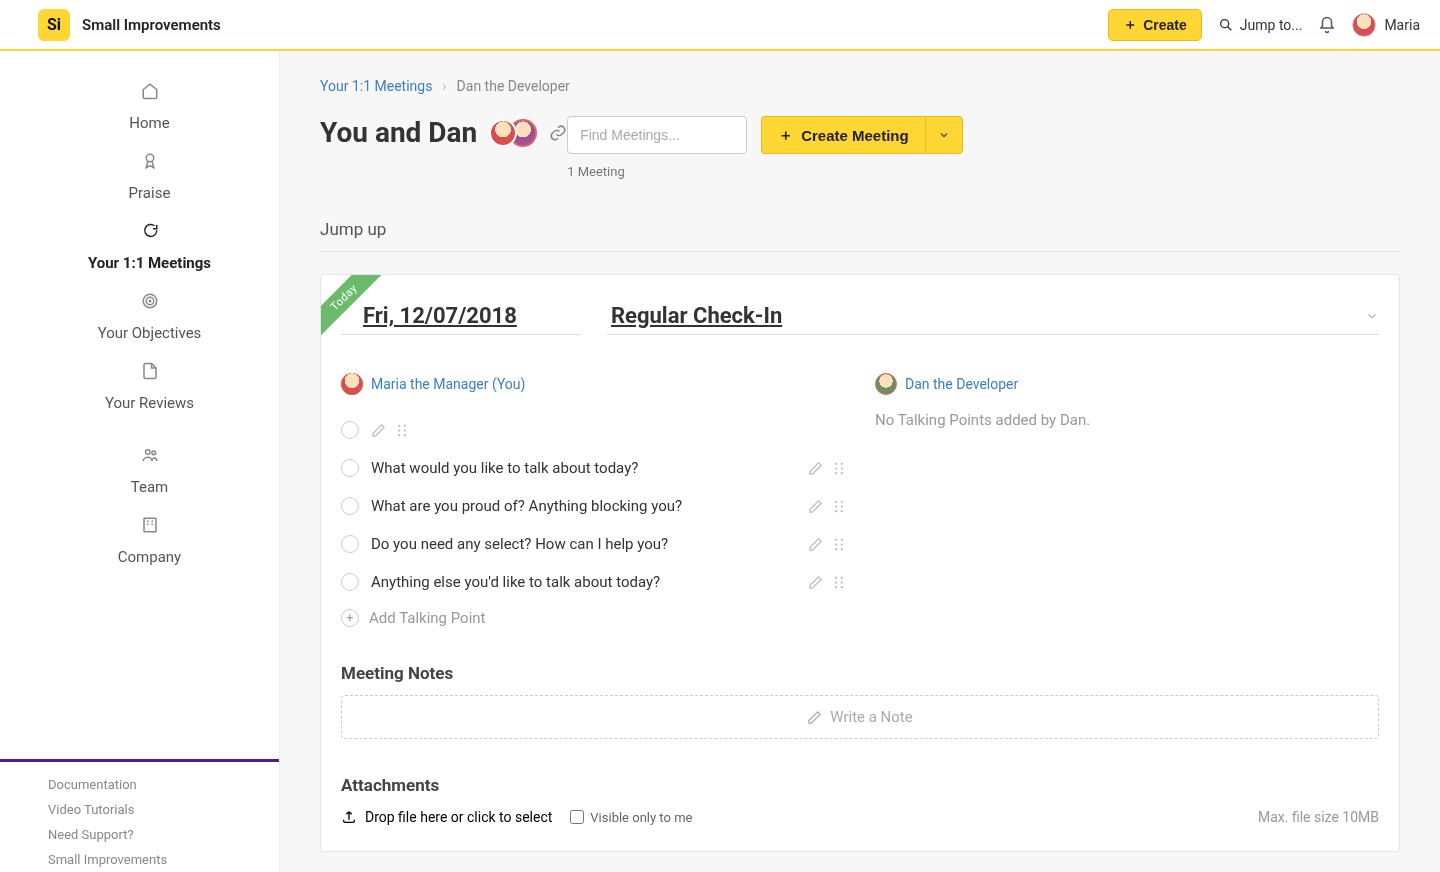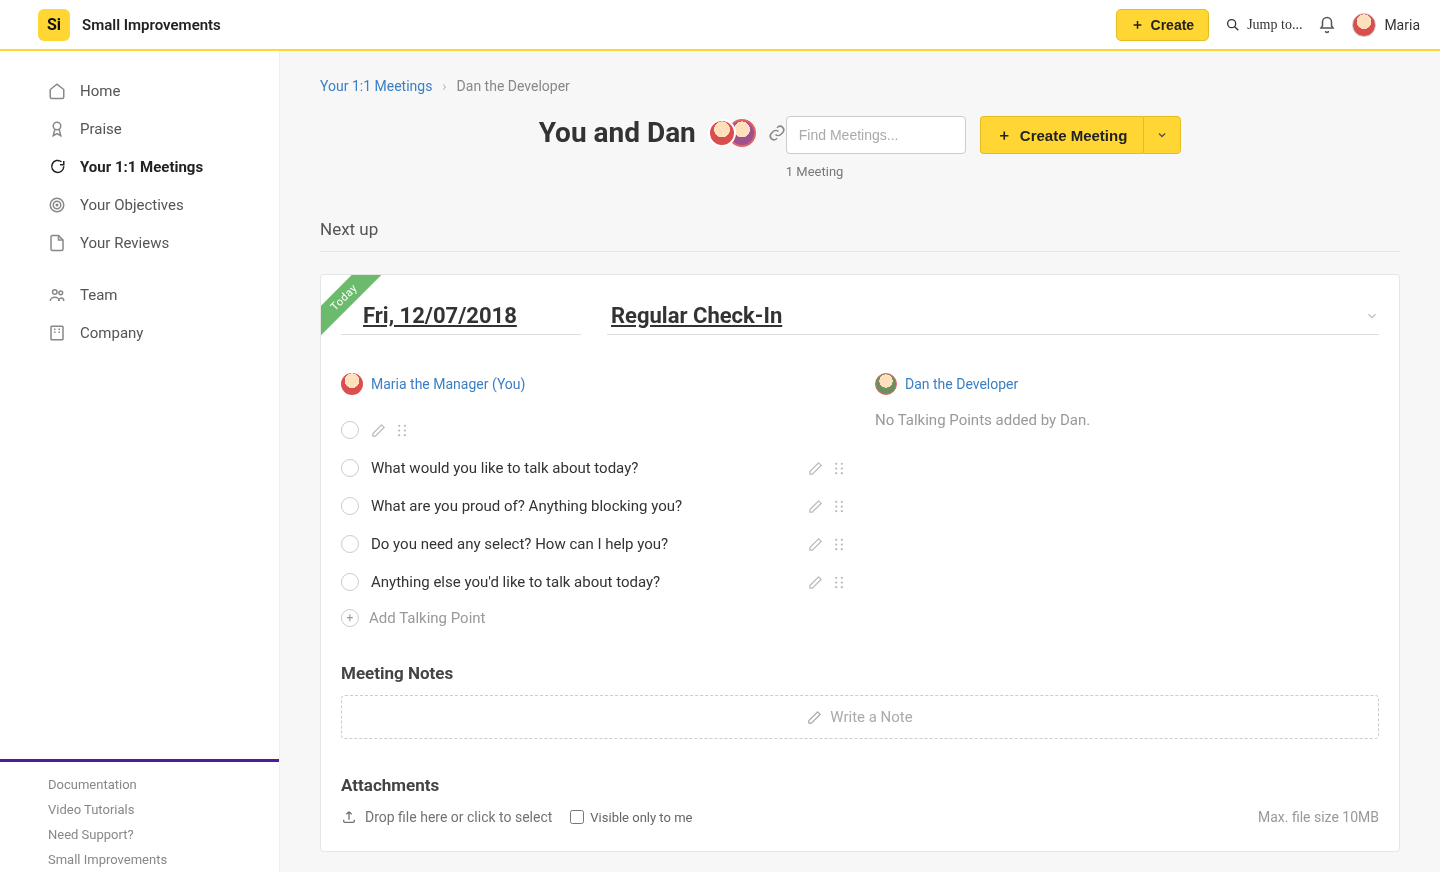--- a/index.html
+++ b/index.html
@@ -13,7 +13,7 @@
 .header-spacer { flex: 1; }
 .header-right { display: flex; align-items: center; gap: 16px; }
 .create-btn { background: #ffd633; border: 1px solid #e6bd1f; border-radius: 5px; padding: 6px 14px; font-size: 14px; font-weight: 600; color: #222; display: flex; align-items:center; gap:6px; cursor:pointer; }
-.jump { display:flex; align-items:flex-start; gap:6px; font-size:14px; color:#333; cursor:pointer;font-family:Liberation Serif, serif; }
+.jump { display:flex; align-items:flex-start; gap:6px; font-size:14px; color:#333; cursor:pointer; }
 .bell { cursor:pointer; color:#555; }
 .avatar-sm { width:24px; height:24px; border-radius:50%; background: radial-gradient(circle at 50% 35%, #ffe0bd 0 40%, #d94f4f 41% 100%); border:1px solid #ccc; display:inline-block; }
 .userbox { display:flex; align-items:center; gap:8px; font-size:14px; color:#333; cursor:pointer; }

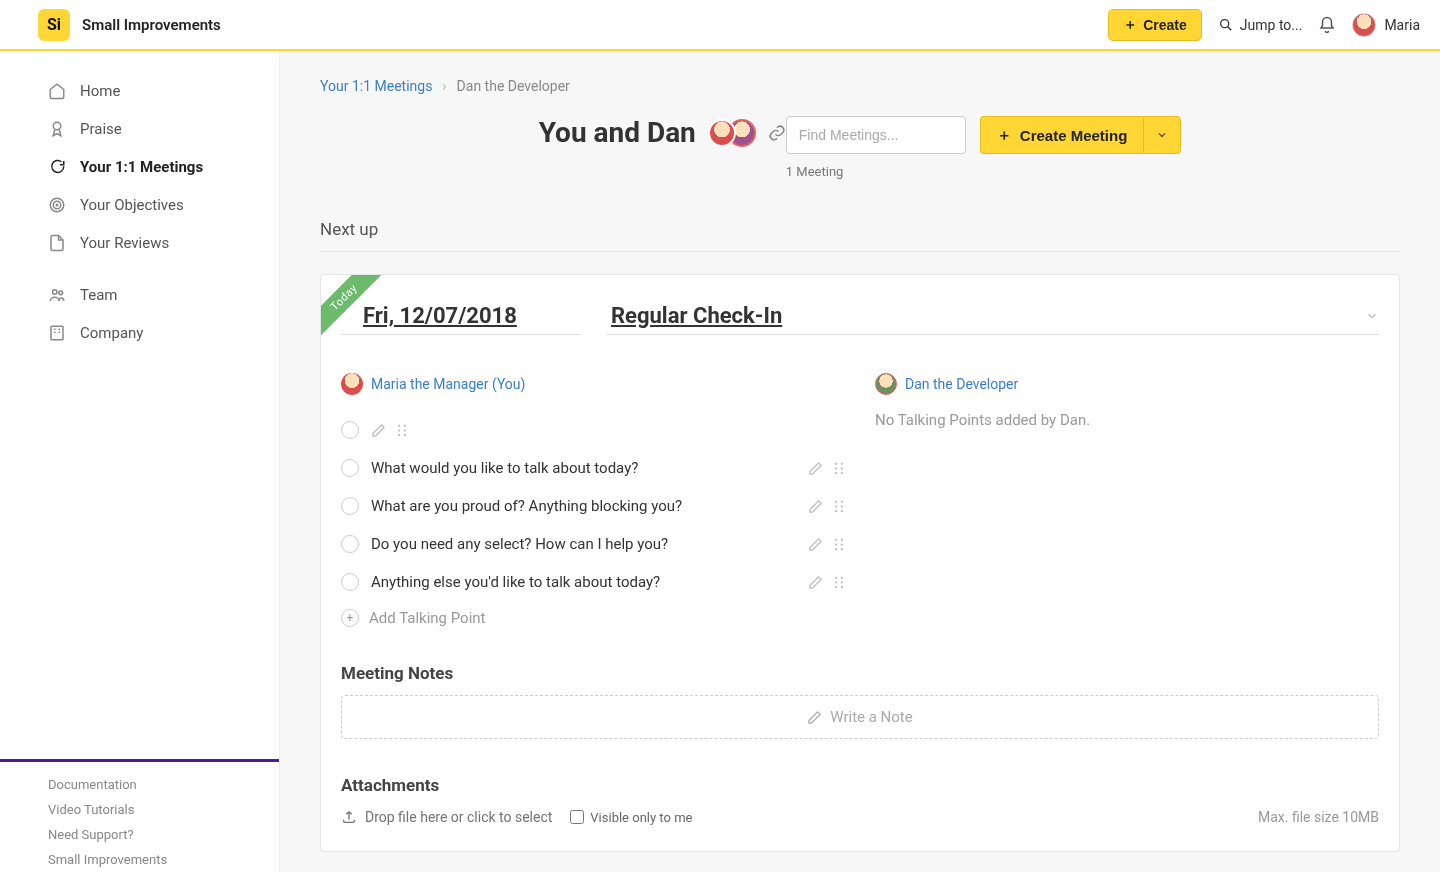--- a/index.html
+++ b/index.html
@@ -22,7 +22,7 @@
 .layout { display:flex; }
 .sidebar { width: 280px; background:#fff; min-height: calc(100vh - 52px); border-right:1px solid #eee; padding: 22px 0 20px; display:flex; flex-direction:column; }
 .nav-list { list-style:none; }
-.nav-item { display:flex; align-items:center; gap:14px; padding: 10px 28px 10px 48px; font-size:15px; color:#555; cursor:pointer; }
+.nav-item { display:flex; align-items:center; gap:14px; padding: 10px 28px 10px 48px; font-size:15px; color:#555; cursor:pointer;flex-direction:column; }
 .nav-item.active { font-weight:700; color:#222; }
 .nav-sep { height: 14px; }
 .nav-icon { width:18px; height:18px; display:inline-flex; align-items:center; justify-content:center; color:#888; flex-shrink:0; }

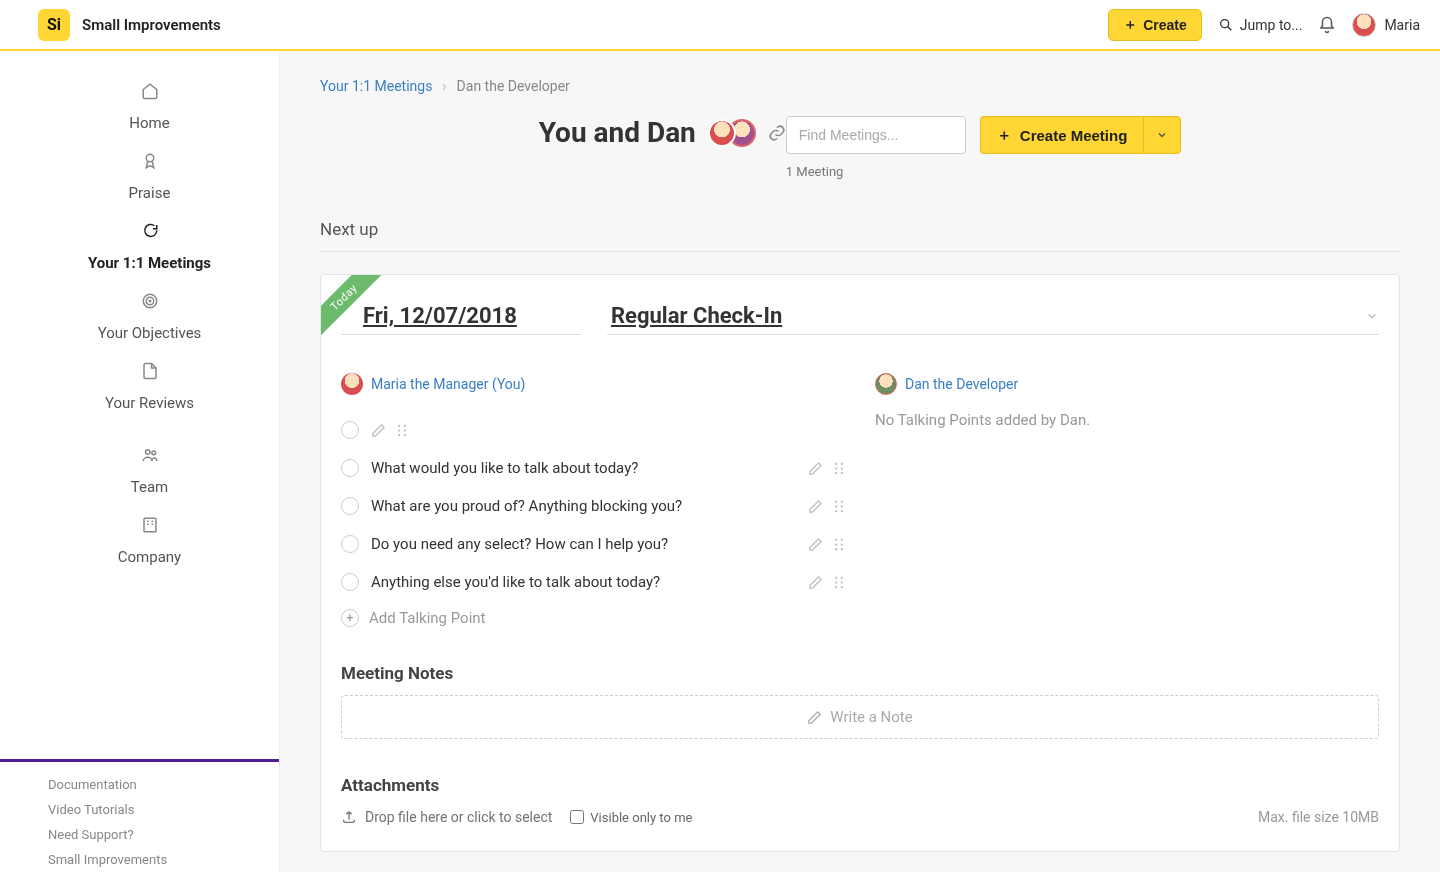--- a/index.html
+++ b/index.html
@@ -37,7 +37,7 @@
 .breadcrumb .bc-sep { color:#bbb; }
 .breadcrumb .bc-cur { color:#888; }
 
-.title-row { display:flex; align-items:flex-start; justify-content:center; margin-top: 14px; }
+.title-row { display:flex; align-items:flex-start; justify-content:flex-start; margin-top: 14px; }
 .title-left { display:flex; align-items:center; gap:12px; }
 .page-title { font-size:28px; font-weight:700; color:#333; }
 .avatar-pair { display:flex; }

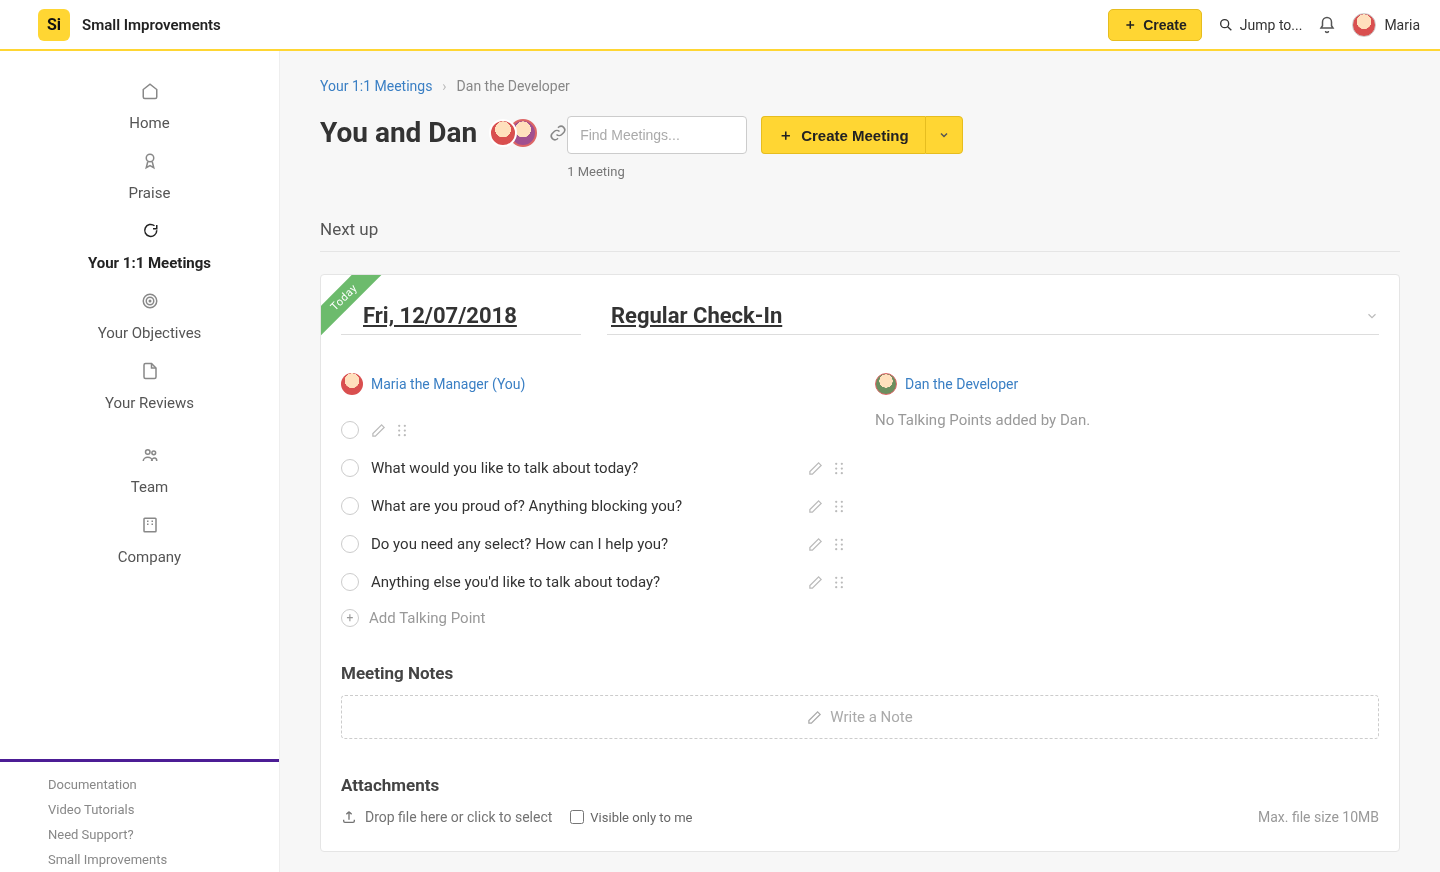--- a/index.html
+++ b/index.html
@@ -250,7 +250,7 @@
       </div>
     </div>
 
-    <div class="section-heading">Next up</div>
+    <div class="section-heading">Jump up</div>
 
     <div class="card">
       <div class="today-ribbon">Today</div>

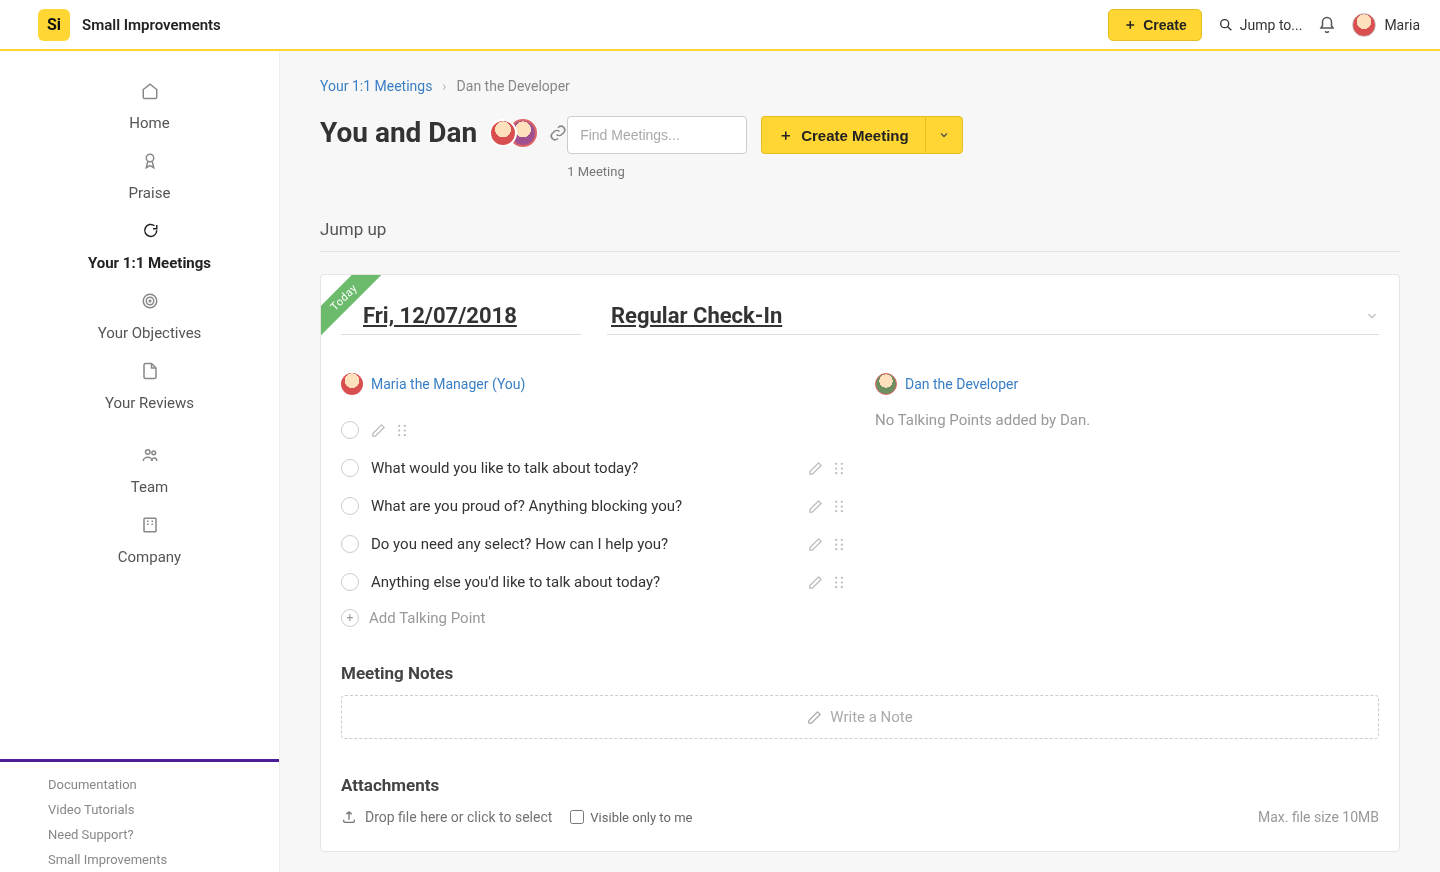--- a/index.html
+++ b/index.html
@@ -85,7 +85,7 @@
 .subsec-title { font-size:17px; font-weight:700; color:#444; margin-top:36px; }
 .write-note { margin-top:12px; border:1px dashed #ccc; border-radius:4px; height:44px; display:flex; align-items:center; justify-content:center; gap:8px; color:#aaa; font-size:15px; cursor:text; }
 .attach-row { display:flex; align-items:center; gap:18px; margin-top:14px; font-size:14px; }
-.drop-link { color:#737373; display:flex; align-items:center; gap:8px; cursor:pointer; }
+.drop-link { color:#000000; display:flex; align-items:center; gap:8px; cursor:pointer; }
 .vis-only { display:flex; align-items:center; gap:6px; color:#666; font-size:13px; }
 .vis-only input { width:14px; height:14px; }
 .max-size { margin-left:auto; color:#999; font-size:14px; }

